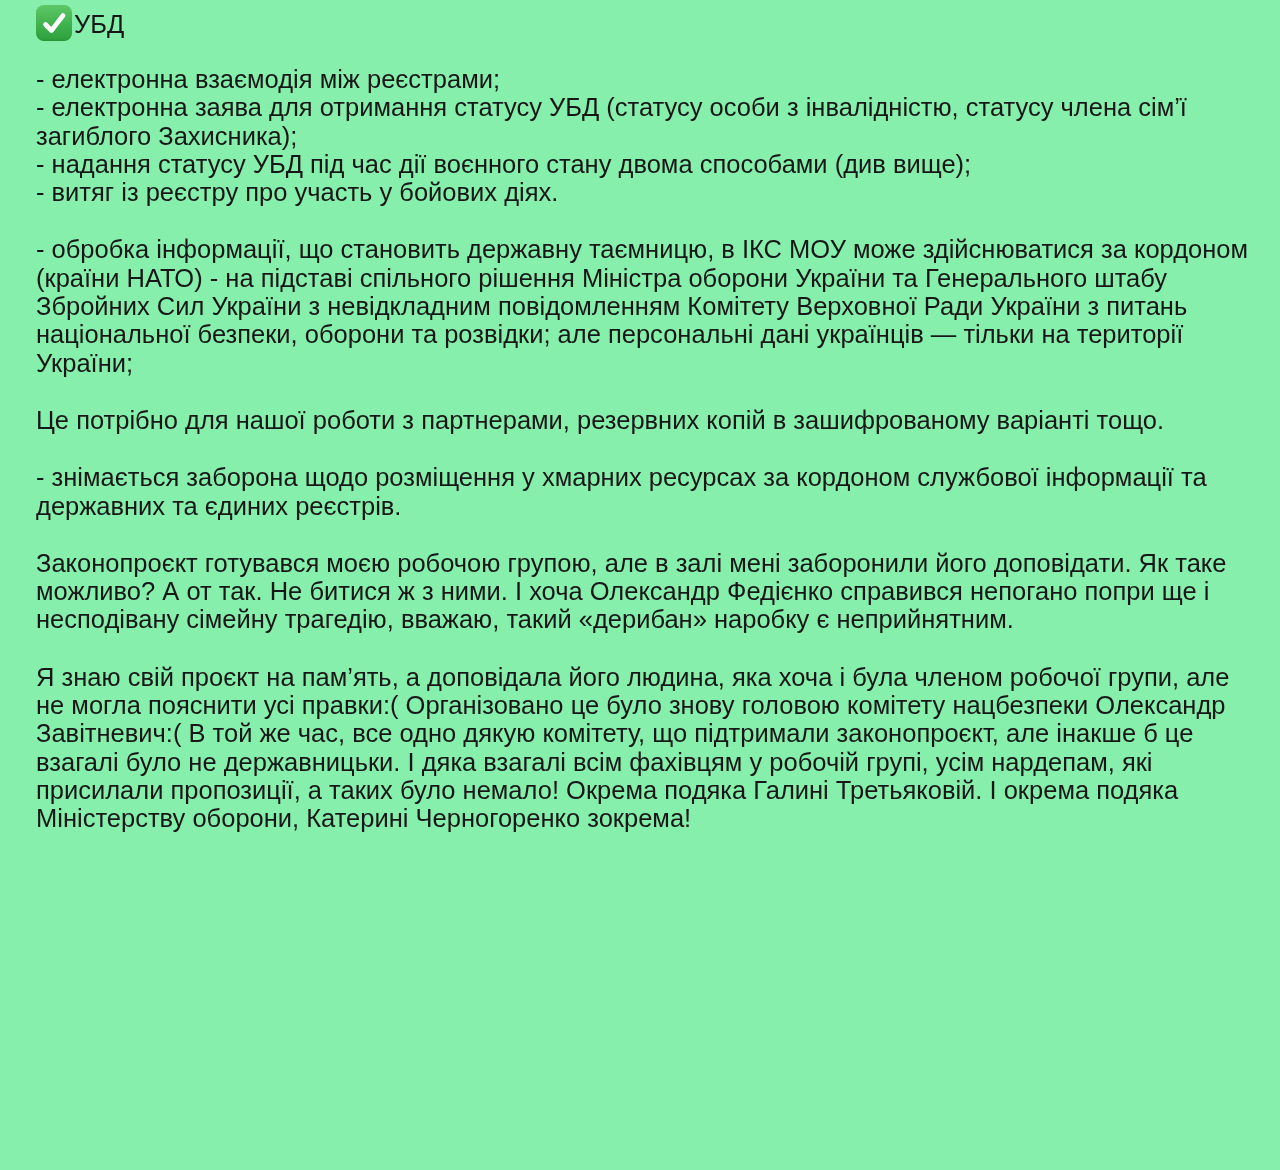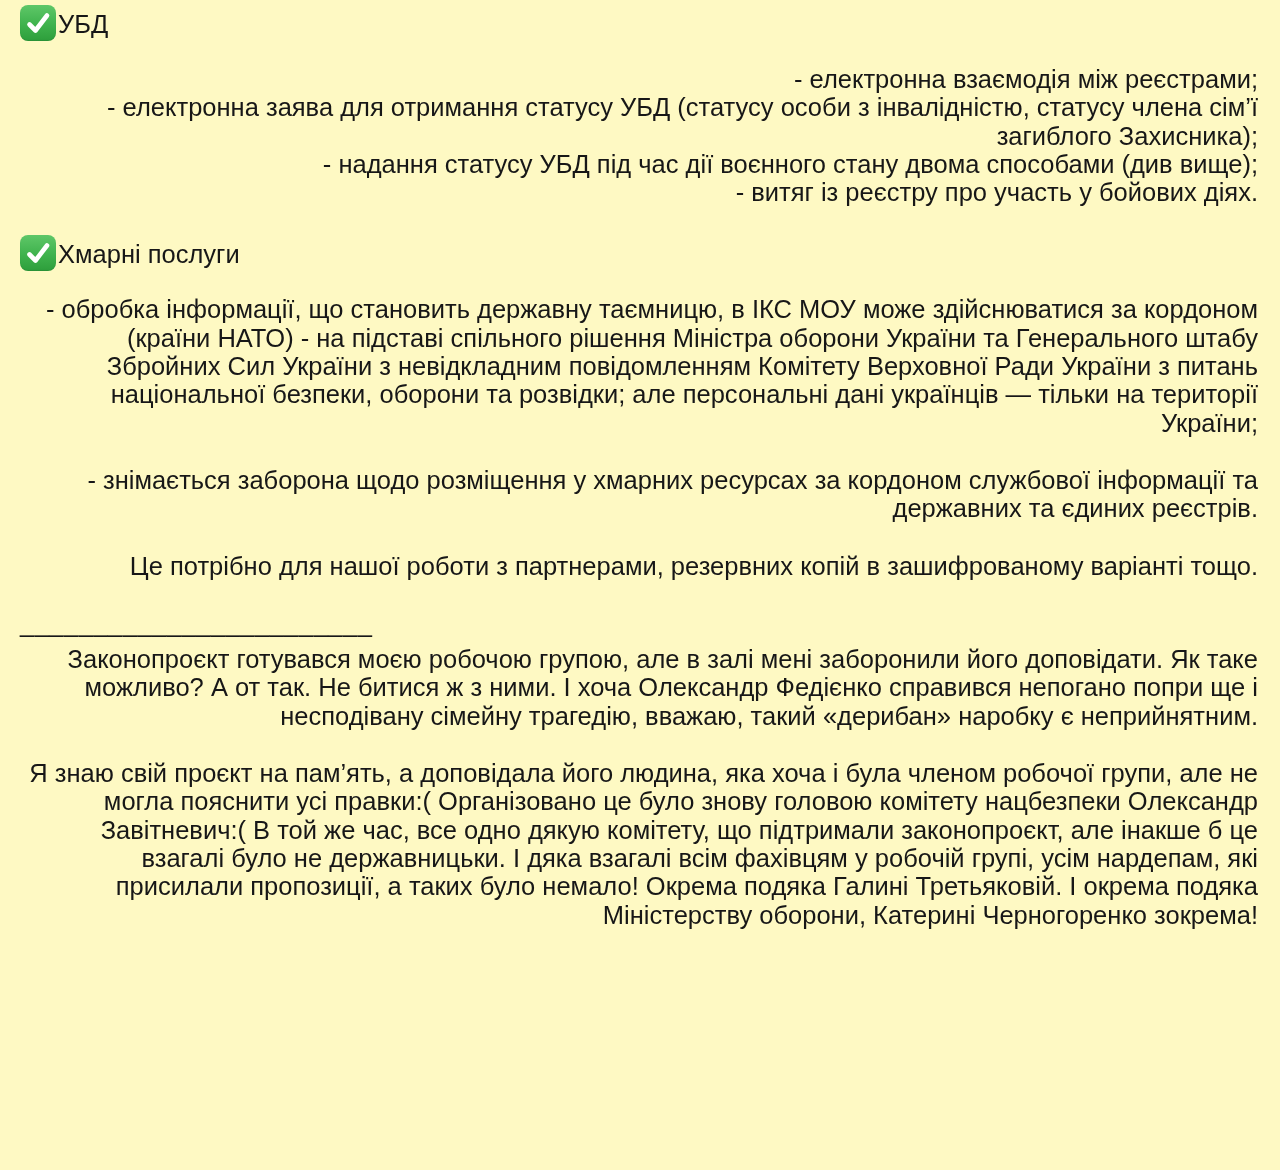--- a/index.html
+++ b/index.html
@@ -11,8 +11,8 @@
     width: 1280px;
     height: 1170px;
     box-sizing: border-box;
-    padding: 5px 22px 0 20px;
-    background: #fef9c3;
+    padding: 5px 22px 0 36px;
+    background: #86efac;
     font-family: "Liberation Sans", "DejaVu Sans", sans-serif;
     font-size: 25.5px;
     line-height: 28.3px;

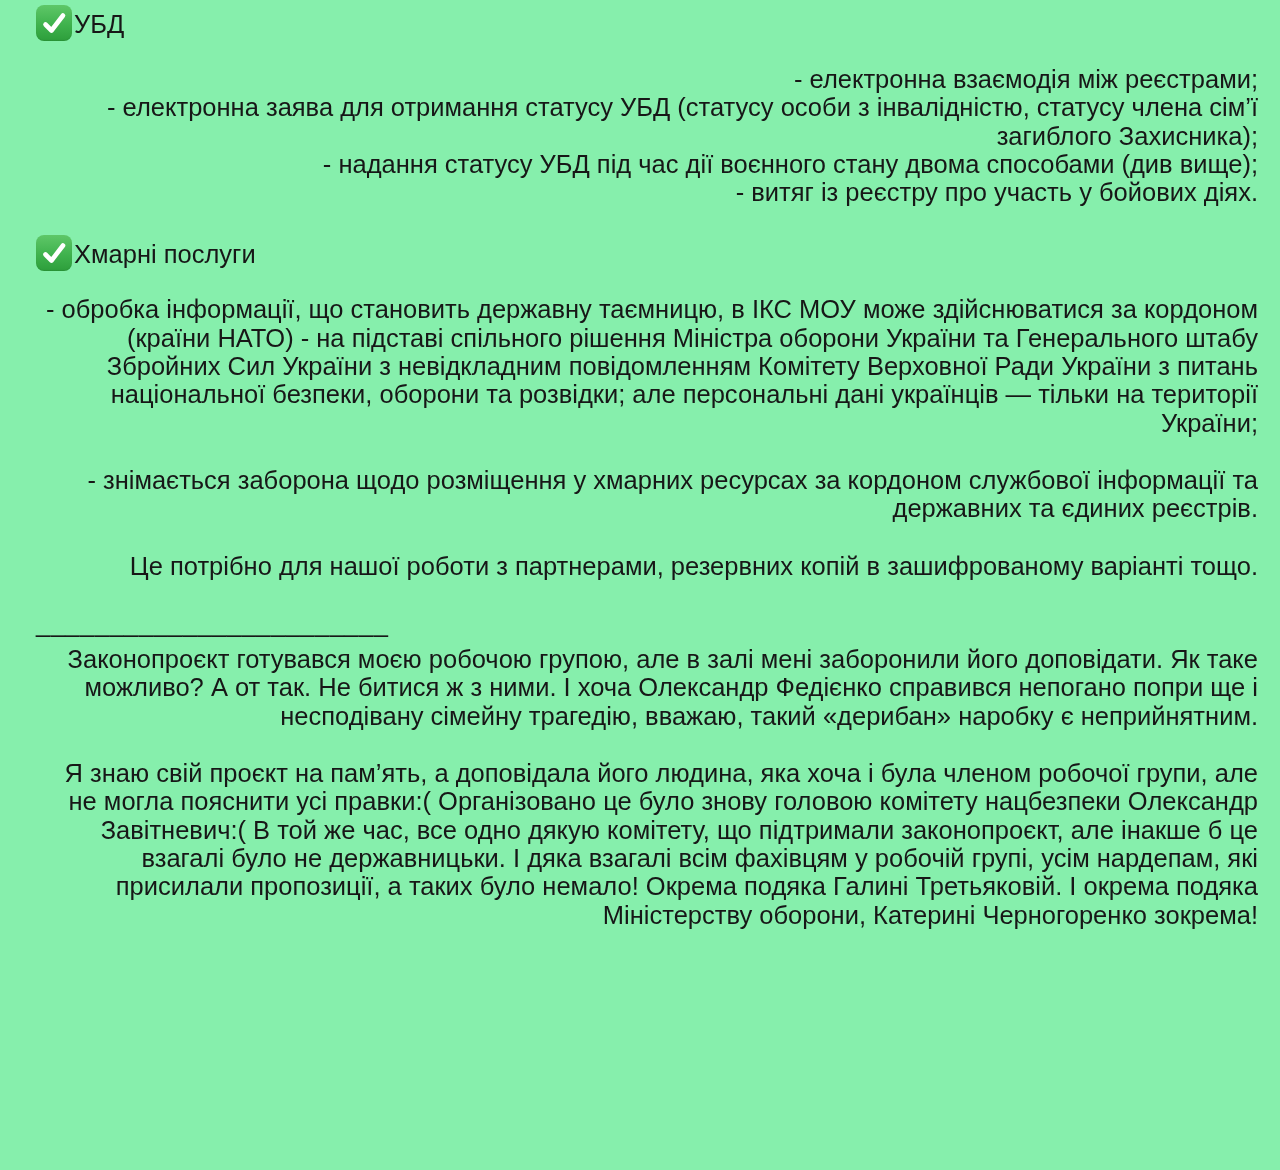--- a/index.html
+++ b/index.html
@@ -23,7 +23,6 @@
     margin: 0 0 29px 0;
     white-space: pre-wrap;
     word-wrap: break-word;
-    text-align: right;
   }
   .heading {
     margin: 0 0 24px 0;

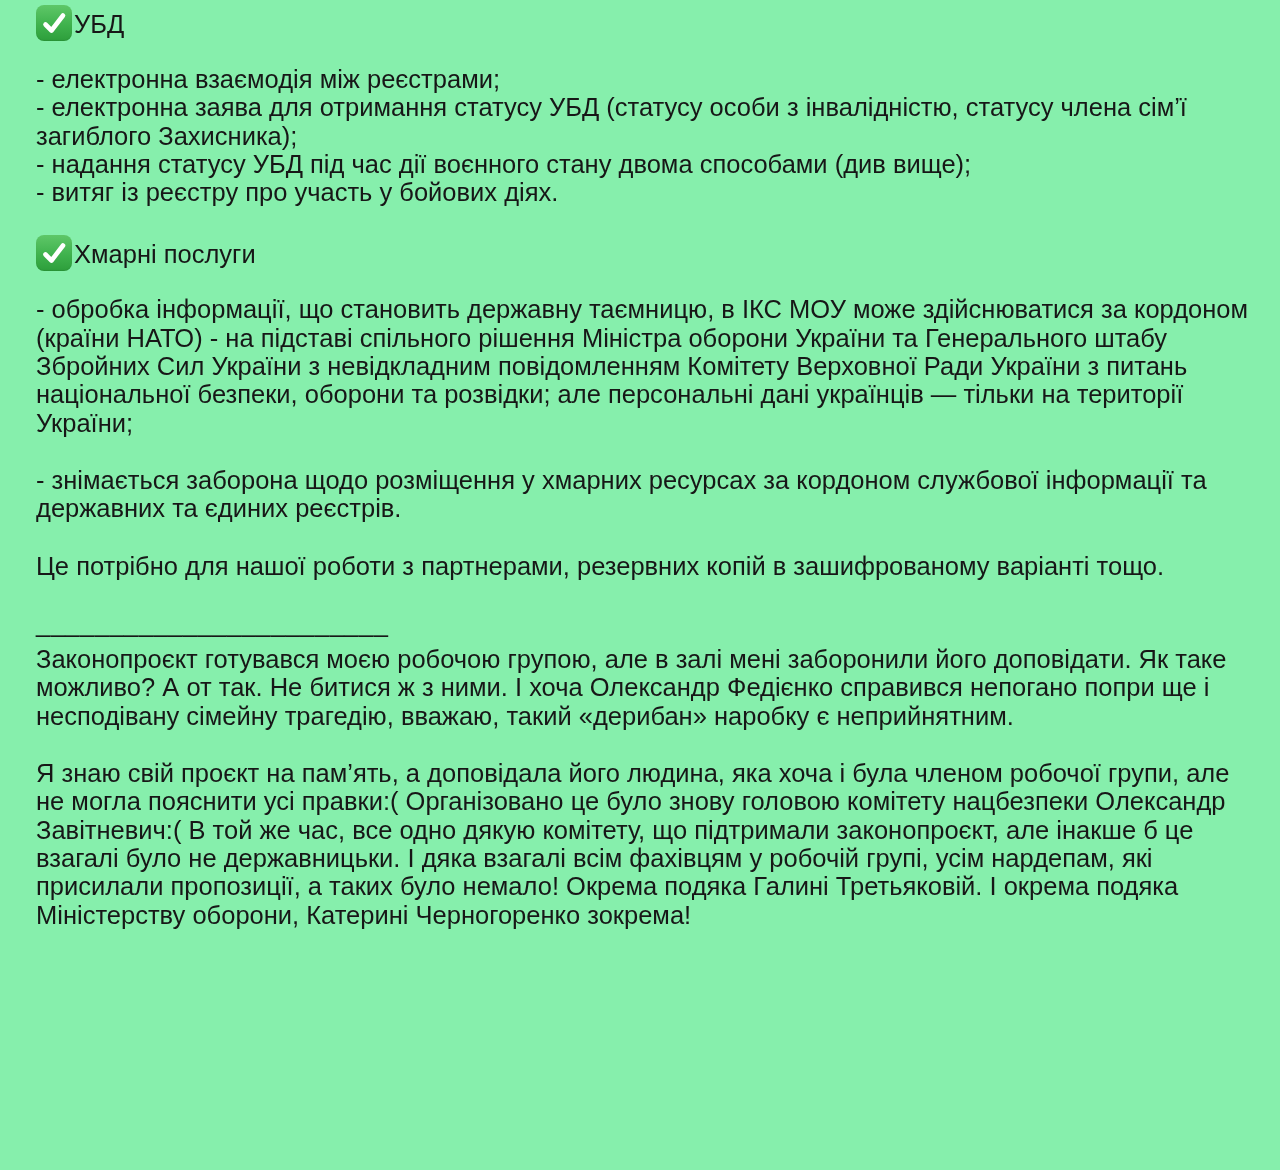--- a/index.html
+++ b/index.html
@@ -67,11 +67,6 @@
 
 
 
-  <div class="heading">
-    <span class="emoji-check"><svg viewBox="0 0 36 36" aria-hidden="true">
-          <path d="M9.5 19.5 L15.5 25.5 L27 10.5" fill="none" stroke="#ffffff" stroke-width="4.6" stroke-linecap="round" stroke-linejoin="round"></path>
-        </svg></span><span class="htext">Хмарні послуги</span>
-  </div>
 
   <p class="para">- обробка інформації, що становить державну таємницю, в ІКС МОУ може здійснюватися за кордоном (країни НАТО) - на підставі спільного рішення Міністра оборони України та Генерального штабу Збройних Сил України з невідкладним повідомленням Комітету Верховної Ради України з питань національної безпеки, оборони та розвідки; але персональні дані українців — тільки на території України;</p>
 

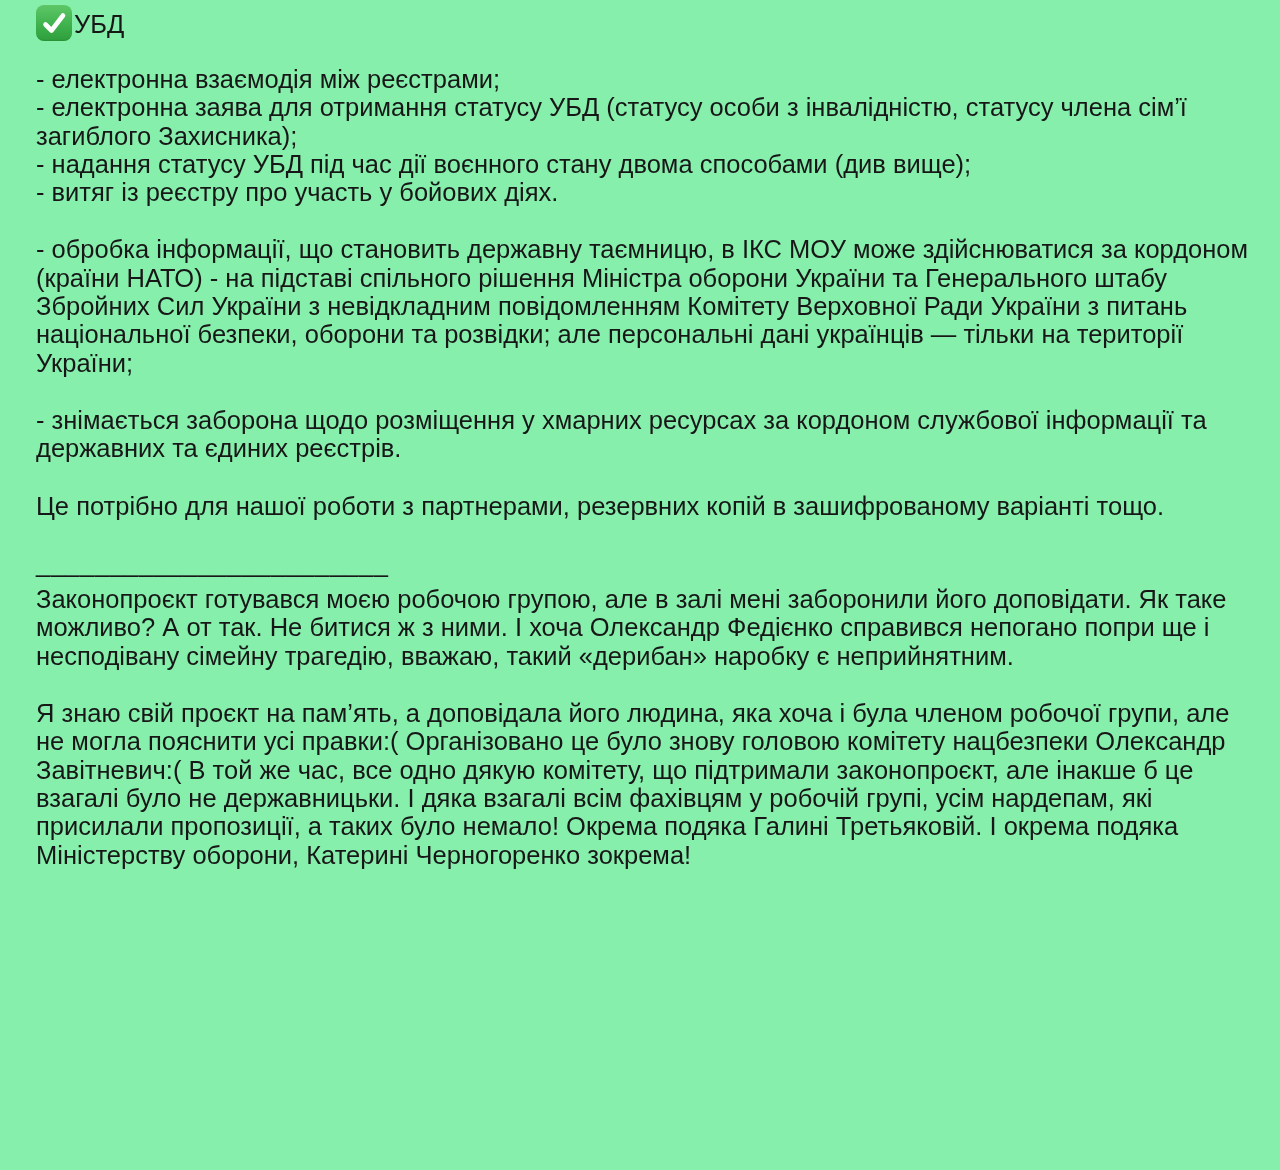--- a/index.html
+++ b/index.html
@@ -70,9 +70,9 @@
 
   <p class="para">- обробка інформації, що становить державну таємницю, в ІКС МОУ може здійснюватися за кордоном (країни НАТО) - на підставі спільного рішення Міністра оборони України та Генерального штабу Збройних Сил України з невідкладним повідомленням Комітету Верховної Ради України з питань національної безпеки, оборони та розвідки; але персональні дані українців — тільки на території України;</p>
 
+  <p class="para">Це потрібно для нашої роботи з партнерами, резервних копій в зашифрованому варіанті тощо.</p>
+
   <p class="para">- знімається заборона щодо розміщення у хмарних ресурсах за кордоном службової інформації та державних та єдиних реєстрів.</p>
-
-  <p class="para">Це потрібно для нашої роботи з партнерами, резервних копій в зашифрованому варіанті тощо.</p>
 
   <p class="separator">________________________</p>
 

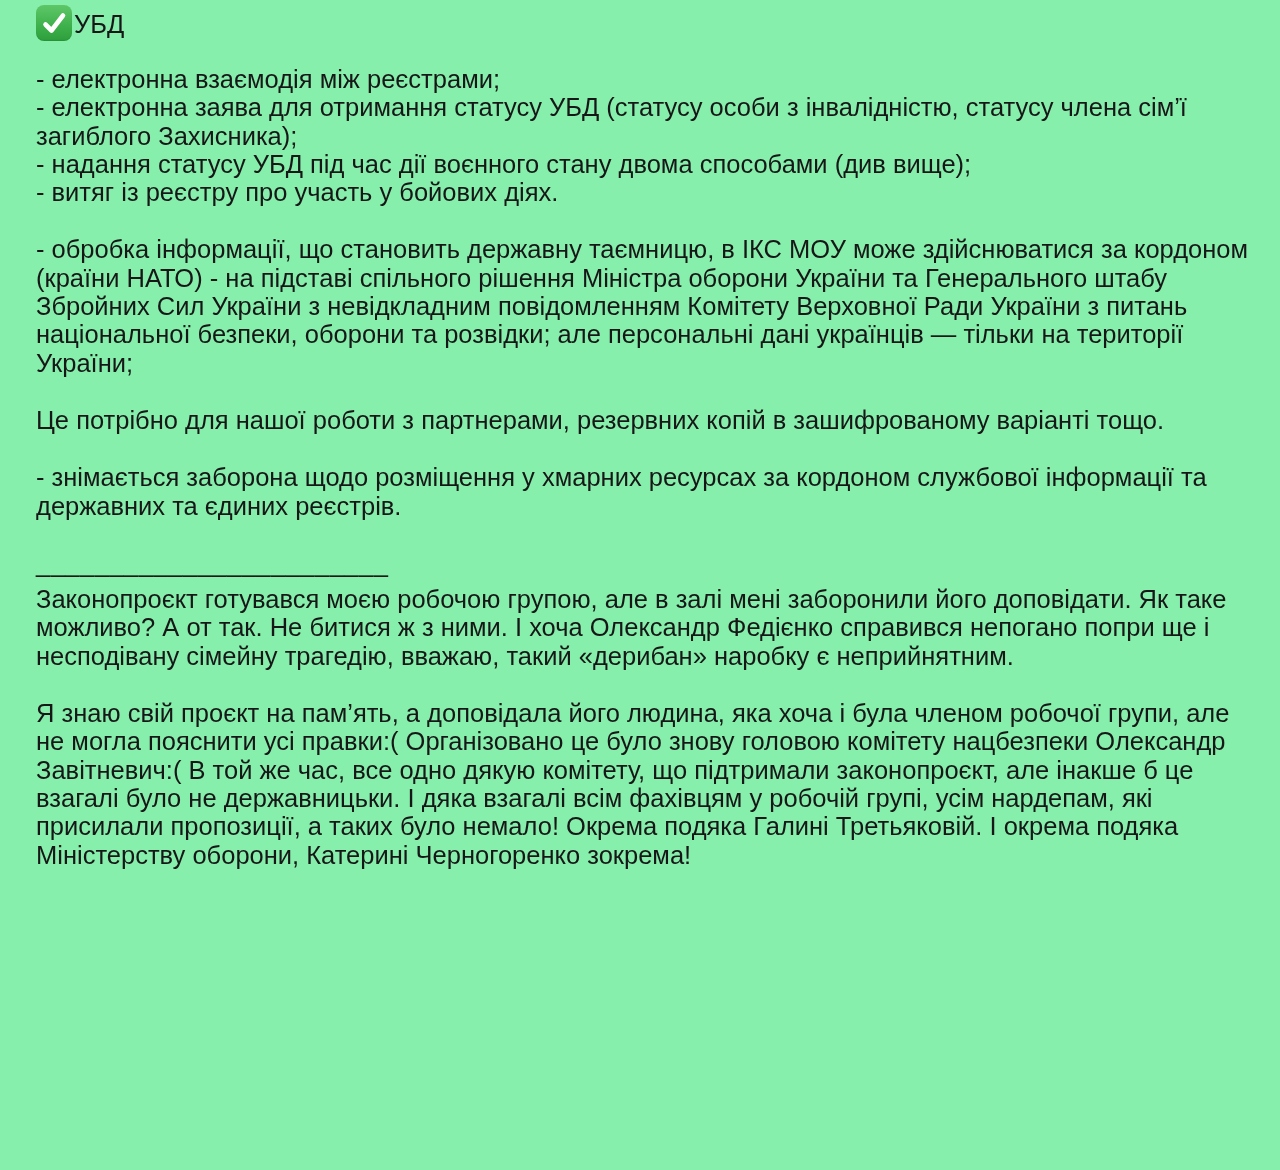--- a/index.html
+++ b/index.html
@@ -74,7 +74,6 @@
 
   <p class="para">- знімається заборона щодо розміщення у хмарних ресурсах за кордоном службової інформації та державних та єдиних реєстрів.</p>
 
-  <p class="separator">________________________</p>
 
   <p class="para after-sep">Законопроєкт готувався моєю робочою групою, але в залі мені заборонили його доповідати. Як таке можливо? А от так. Не битися ж з ними. І хоча Олександр Федієнко справився непогано попри ще і несподівану сімейну трагедію, вважаю, такий «дерибан» наробку є неприйнятним.</p>
 

